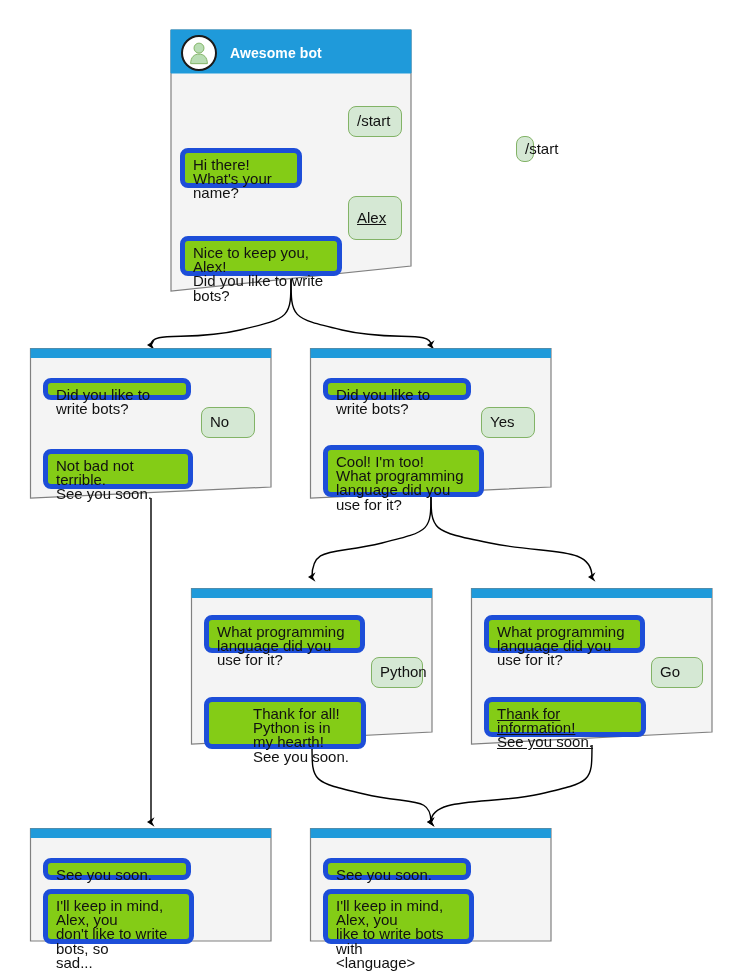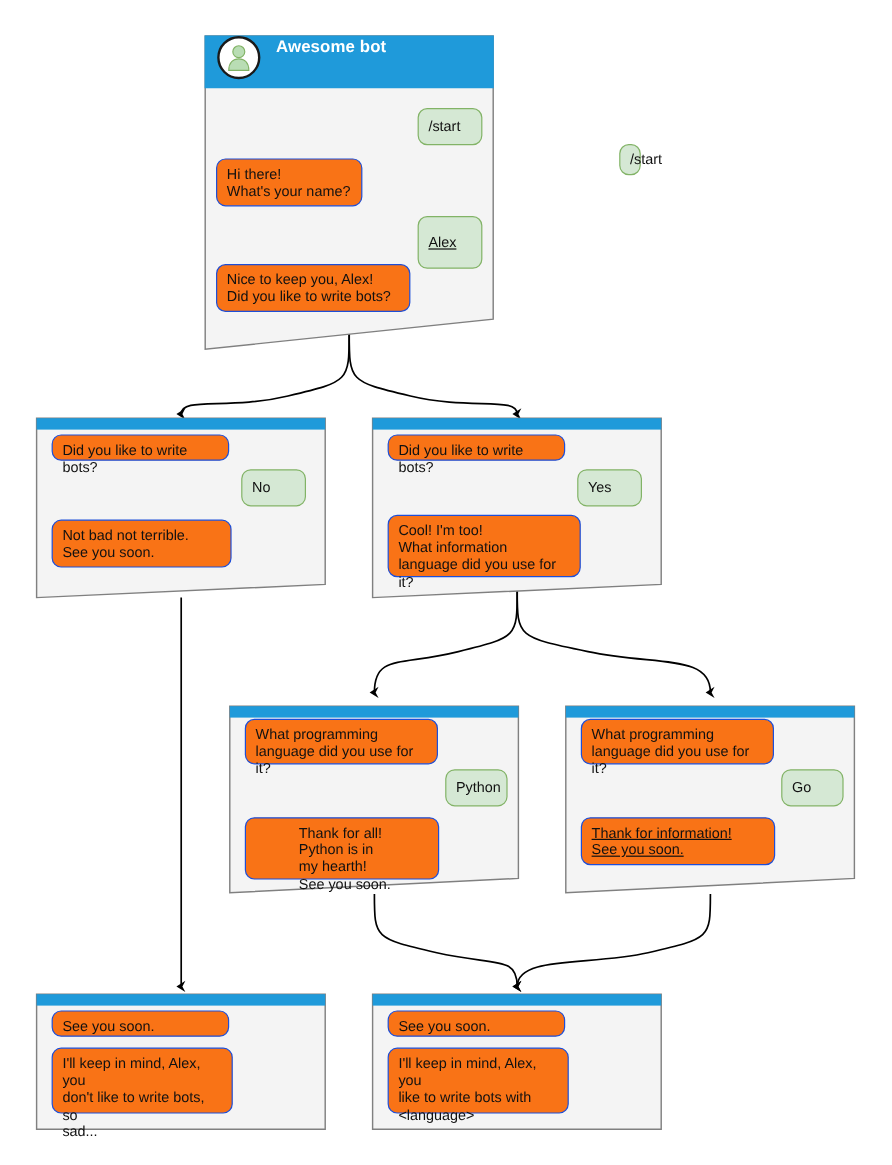--- a/index.html
+++ b/index.html
@@ -54,6 +54,7 @@
     box-sizing: border-box;
     width: 100%;
     display: flex;
+    align-items: center;
     color: #ffffff;
     font-weight: bold;
   }

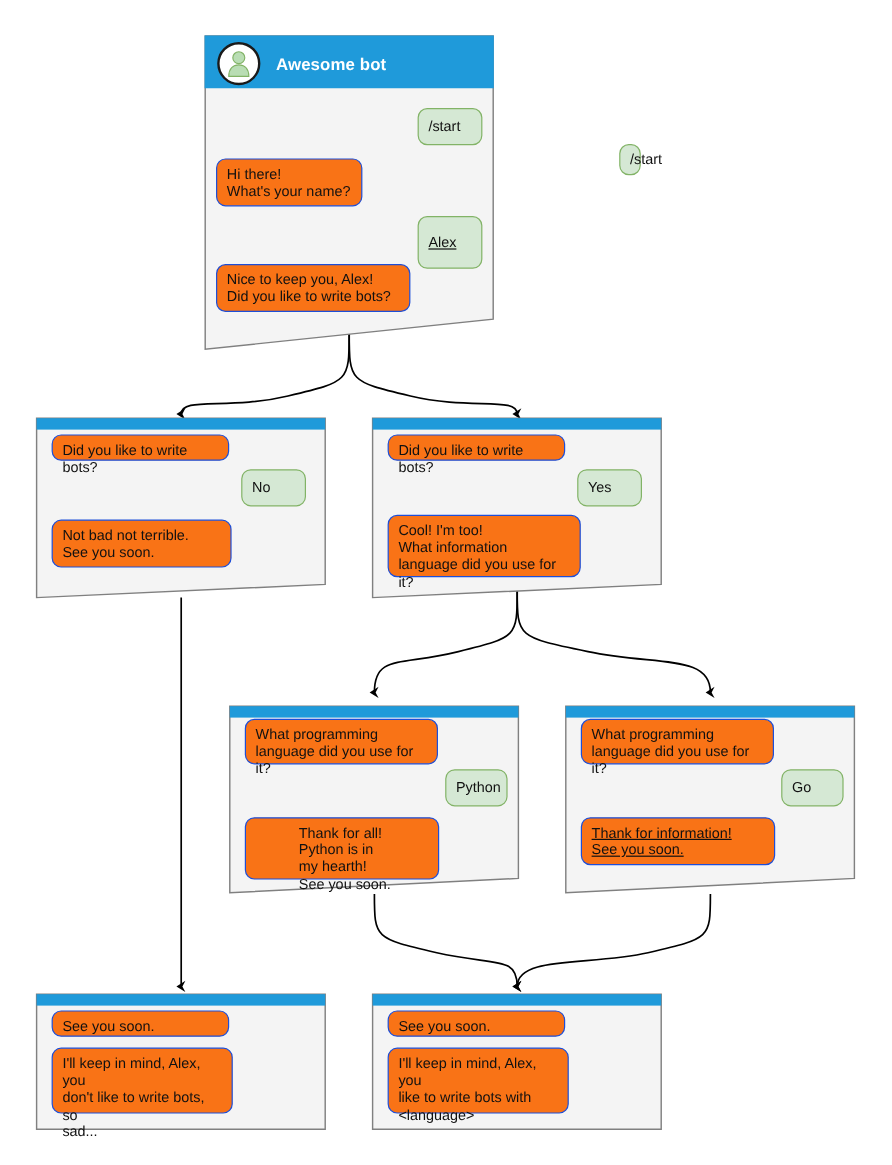--- a/index.html
+++ b/index.html
@@ -88,11 +88,12 @@
     position: absolute;
     box-sizing: border-box;
     border-radius: 8px;
-    font-size: 12px;
+    font-size: 15px;
     line-height: 14.2px;
     color: #111111;
     padding: 5px 8px 5px 8px;
     white-space: pre-line;
+    margin-top: 16px;
   }
   .bubble.bot {
     background: #f97316;

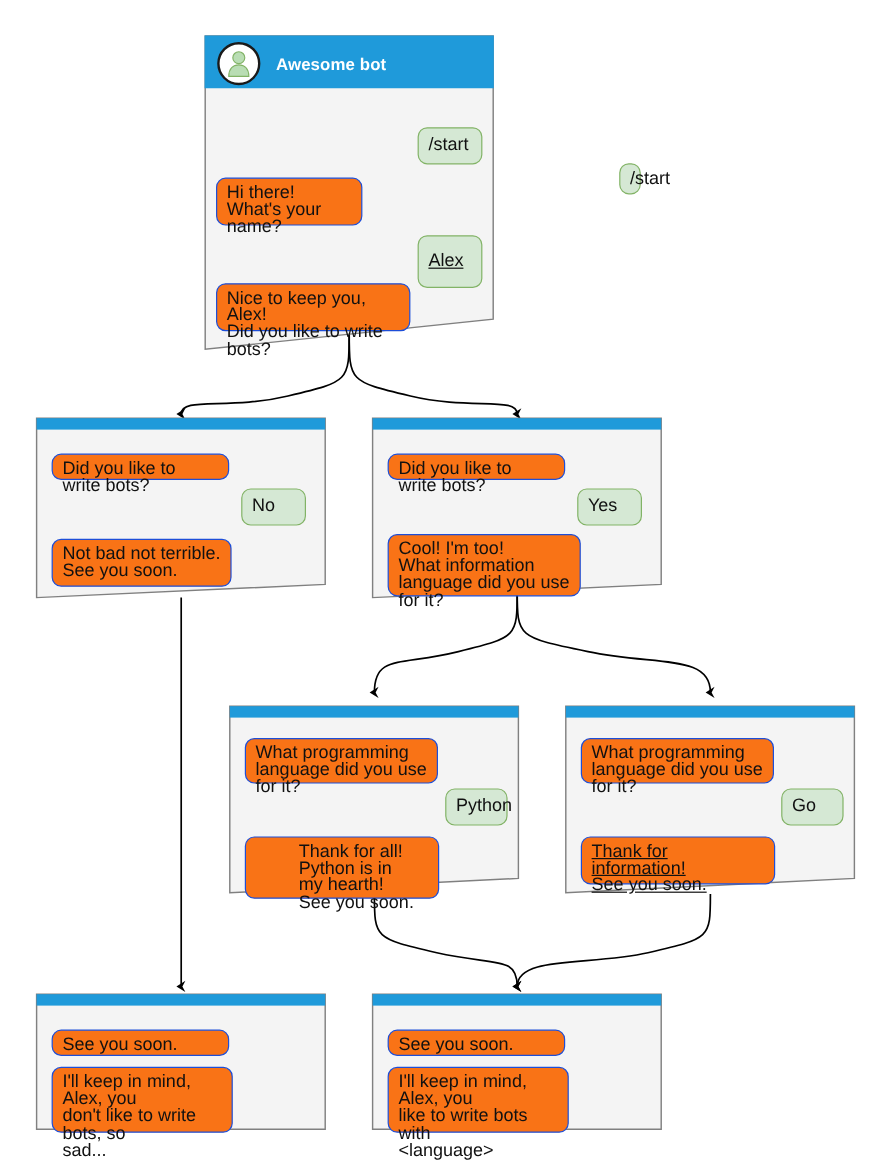--- a/index.html
+++ b/index.html
@@ -96,8 +96,8 @@
     margin-top: 16px;
   }
   .bubble.bot {
-    background: #f97316;
-    border: 1px solid #1d4ed8;
+    background: #84cc16;
+    border: 5px solid #1d4ed8;
   }
   .bubble.user {
     background: #d5e8d4;

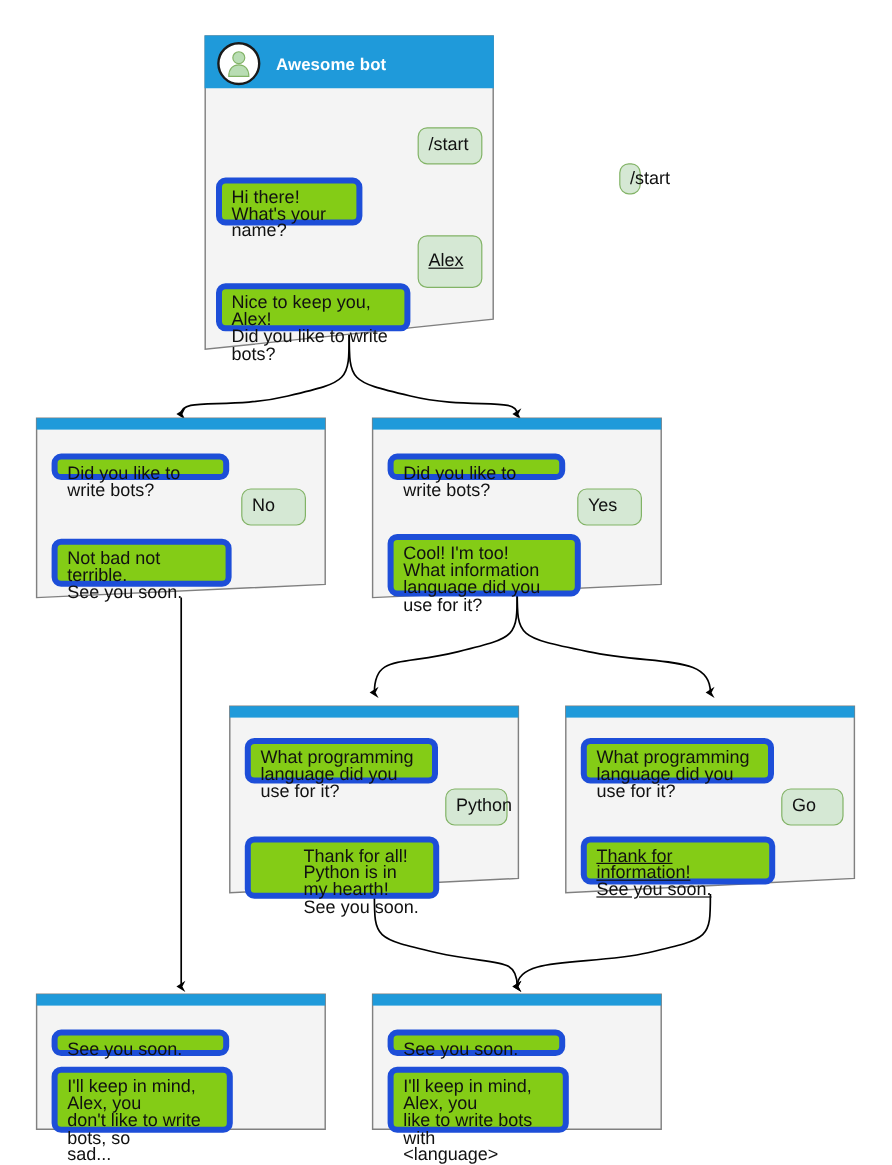--- a/index.html
+++ b/index.html
@@ -181,7 +181,7 @@
     <div class="bubble bot" style="left:14px; top:15px; width:148px; height:22px;">Did you like to write bots?</div>
     <div class="bubble user" style="left:172px; top:44px; width:54px; height:31px;">Yes</div>
     <div class="bubble bot" style="left:14px; top:82px; width:161px; height:52px;">Cool! I'm too!
-What information
+What programming
 language did you use for it?</div>
   </div>
 

